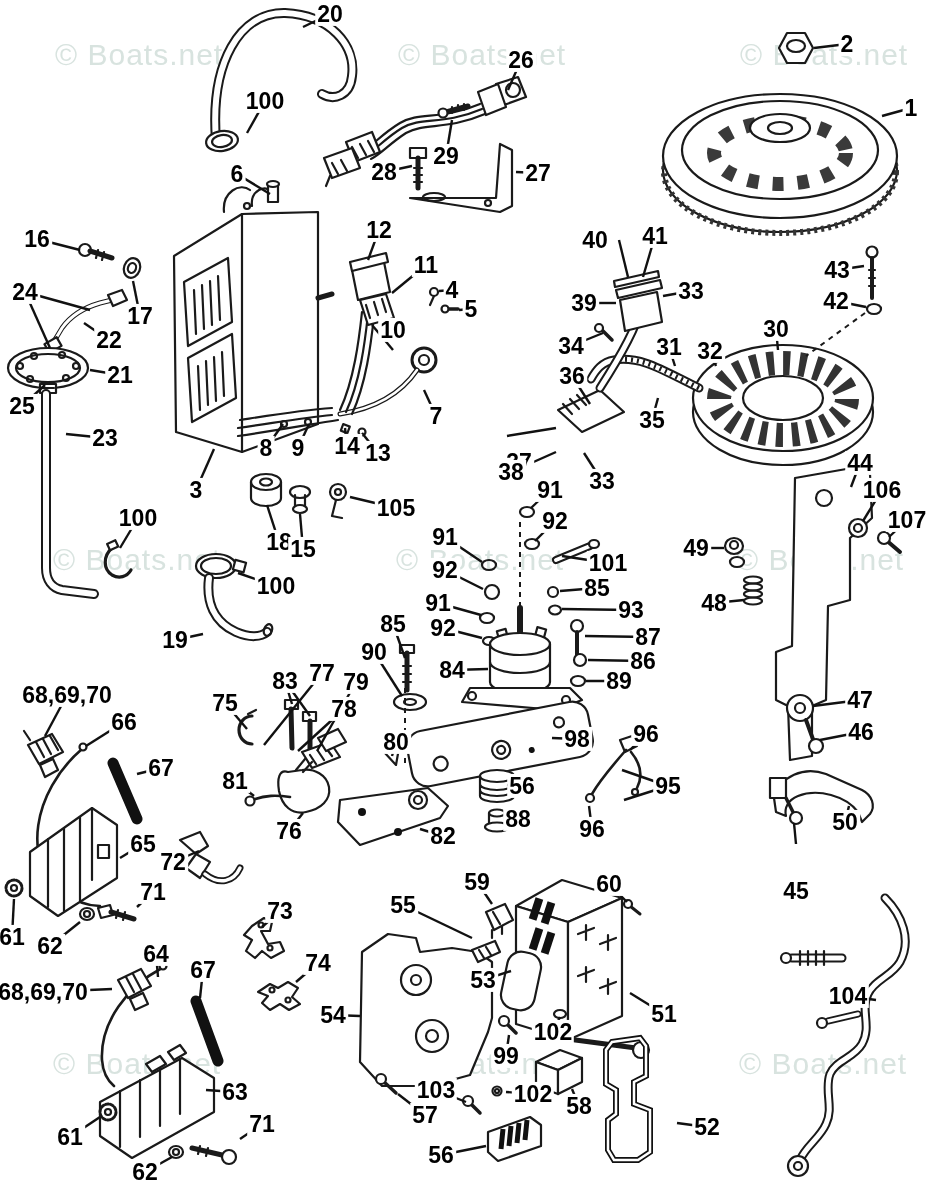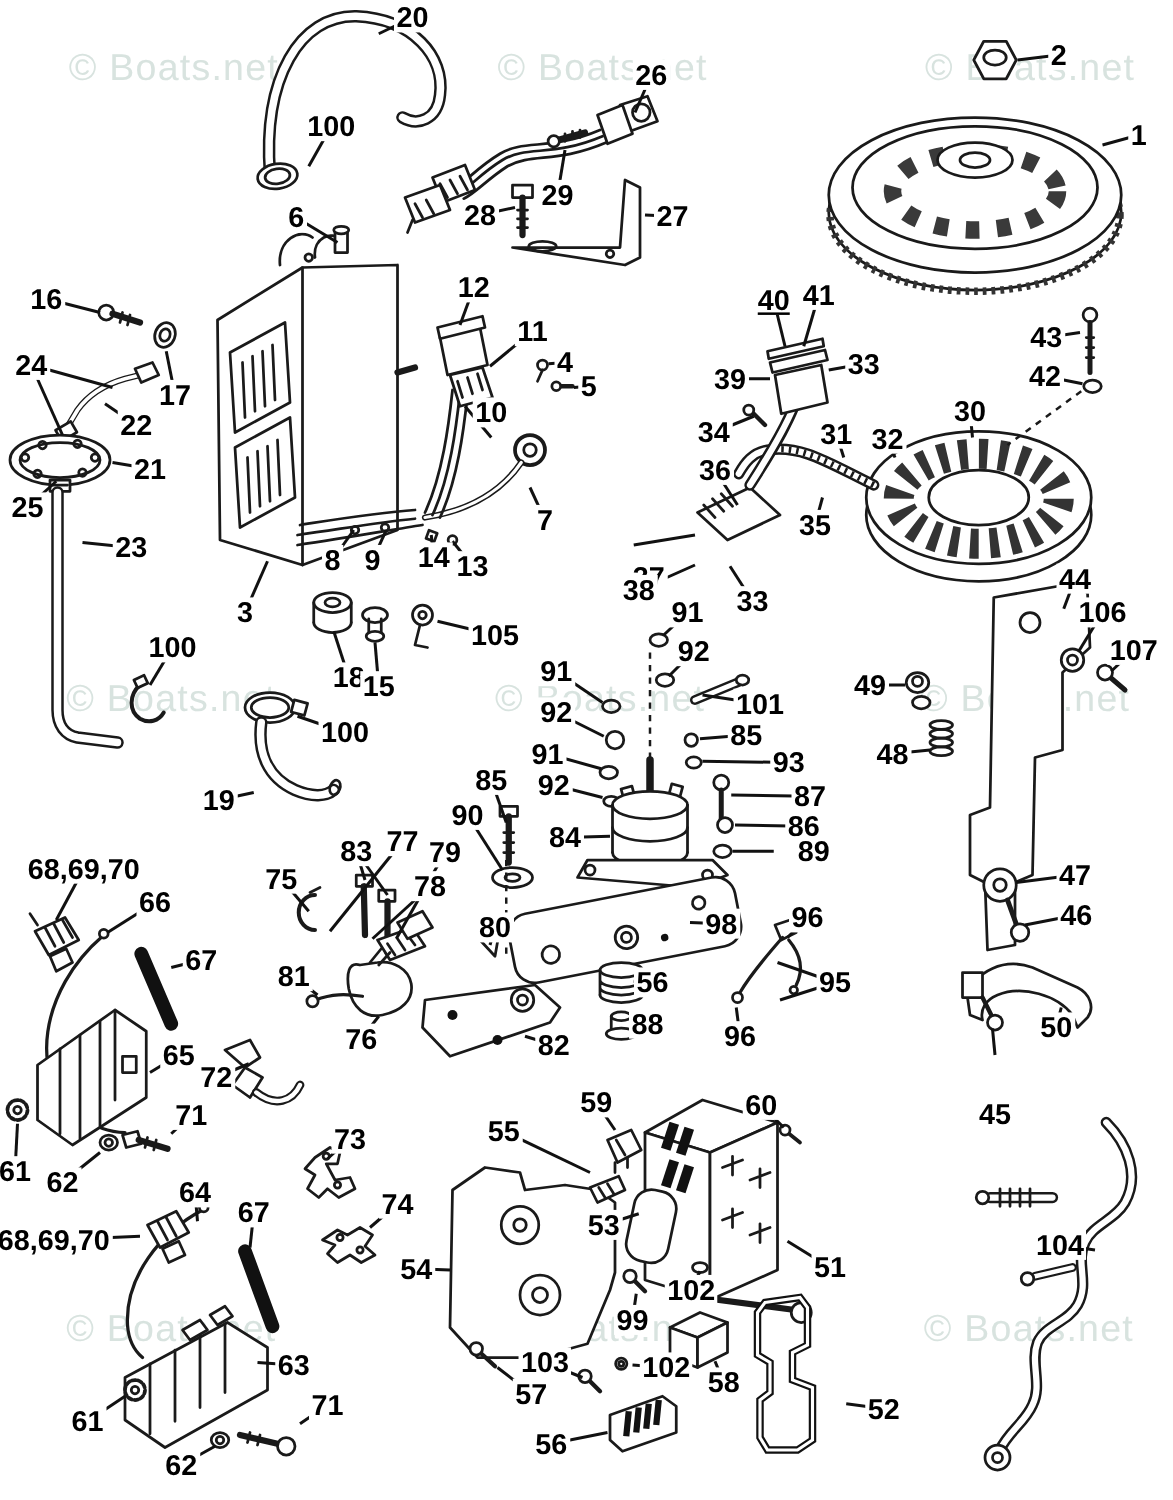--- a/index.html
+++ b/index.html
@@ -531,7 +531,7 @@
     <div class="part-label" style="left: 237px; top: 174px;">6</div>
     <div class="part-label" style="left: 37px; top: 239px;">16</div>
     <div class="part-label" style="left: 379px; top: 230px;">12</div>
-    <div class="part-label" style="left: 619px; top: 240px; text-decoration: underline;">40</div>
+    <div class="part-label" style="left: 595px; top: 240px;">40</div>
     <div class="part-label" style="left: 655px; top: 236px;">41</div>
     <div class="part-label" style="left: 837px; top: 270px;">43</div>
     <div class="part-label" style="left: 25px; top: 292px;">24</div>

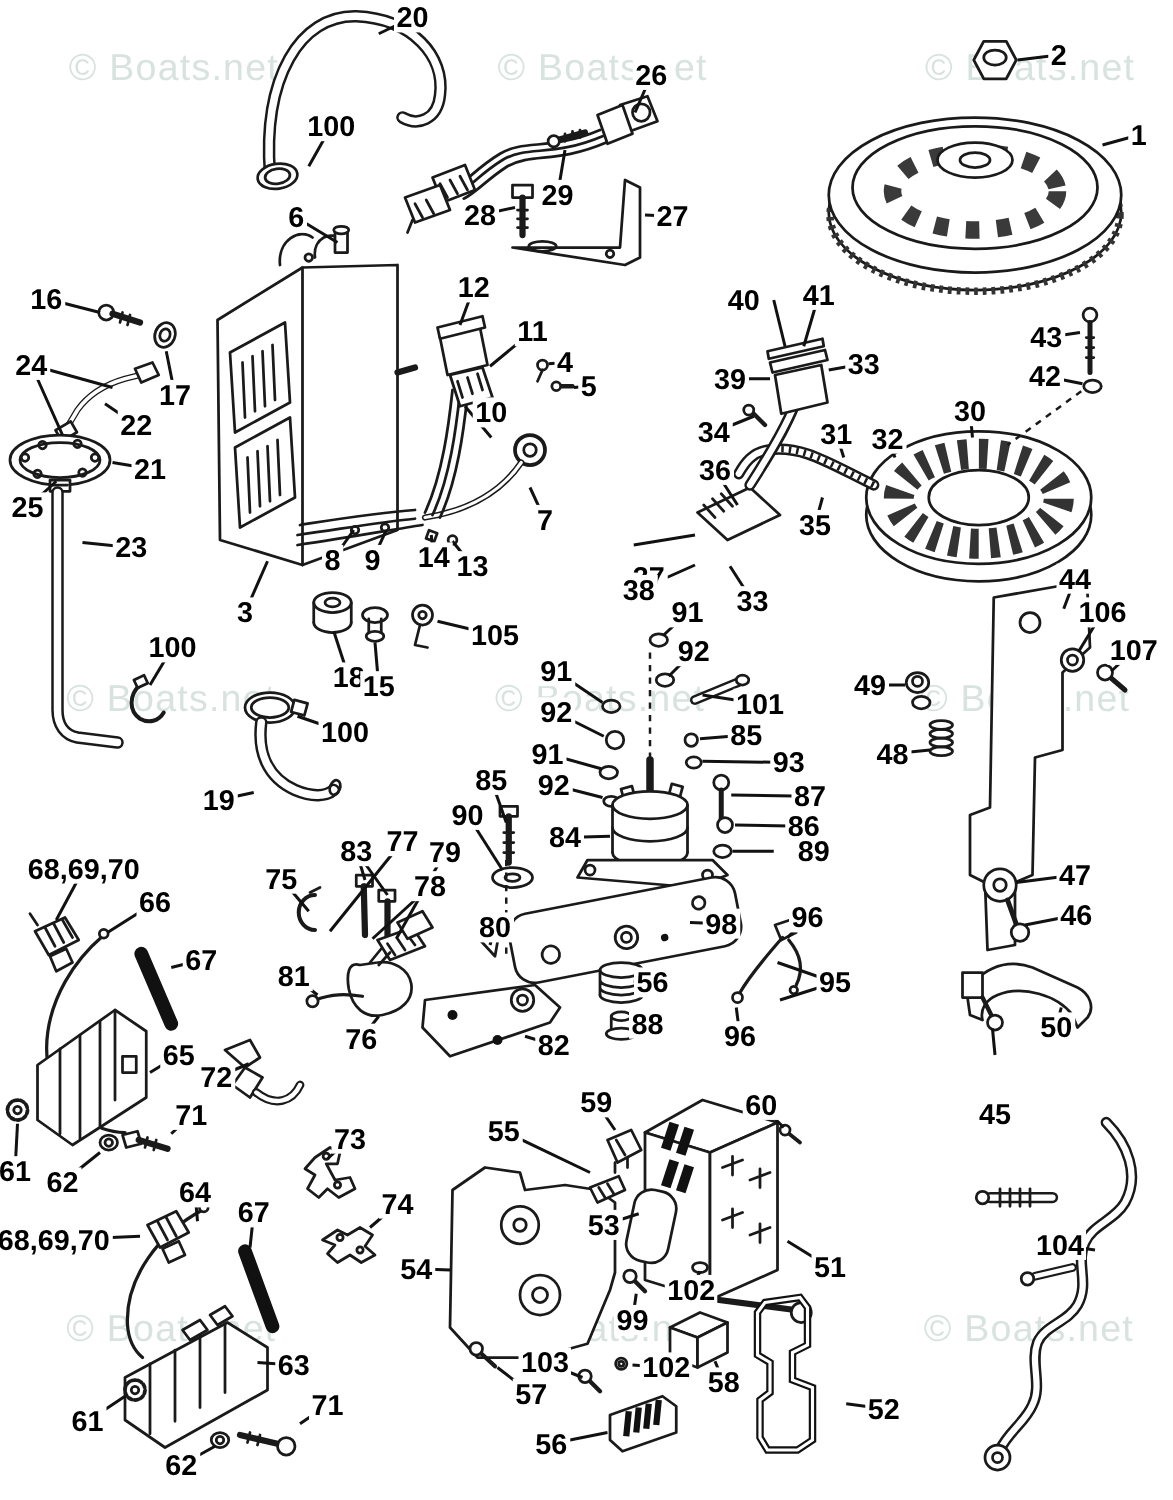--- a/index.html
+++ b/index.html
@@ -587,7 +587,7 @@
     <div class="part-label" style="left: 374px; top: 652px;">90</div>
     <div class="part-label" style="left: 643px; top: 661px;">86</div>
     <div class="part-label" style="left: 452px; top: 670px;">84</div>
-    <div class="part-label" style="left: 619px; top: 681px; margin-left: 32px;">89</div>
+    <div class="part-label" style="left: 619px; top: 681px;">89</div>
     <div class="part-label" style="left: 860px; top: 700px;">47</div>
     <div class="part-label" style="left: 646px; top: 734px;">96</div>
     <div class="part-label" style="left: 861px; top: 732px;">46</div>

